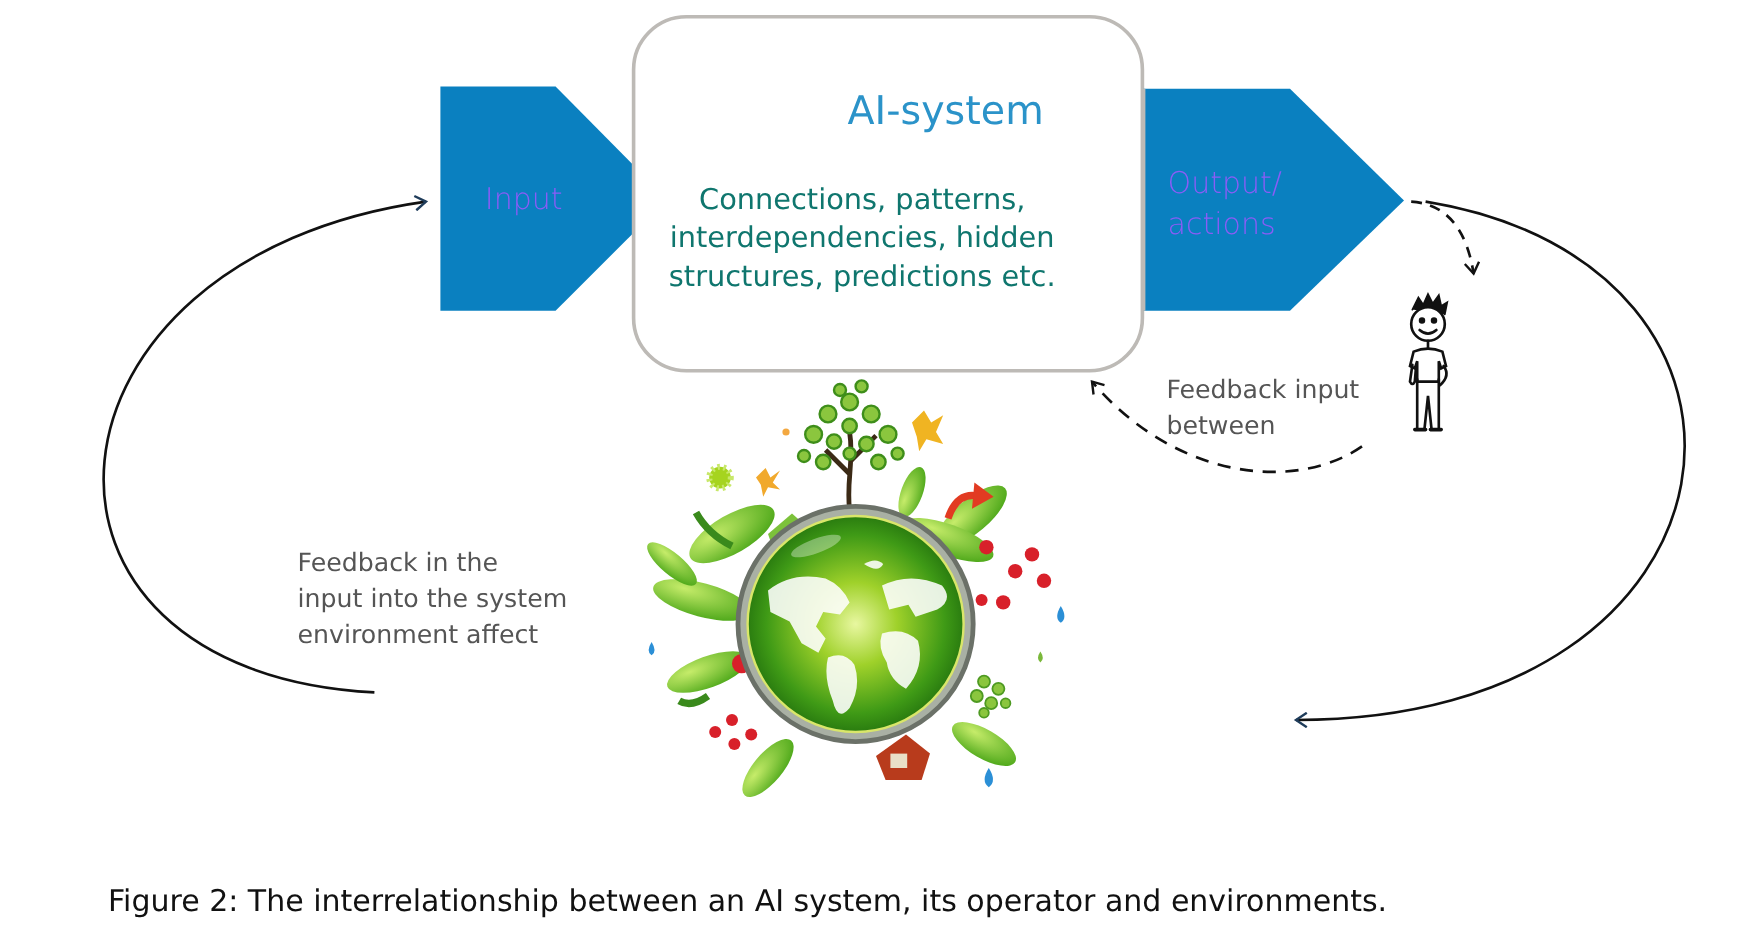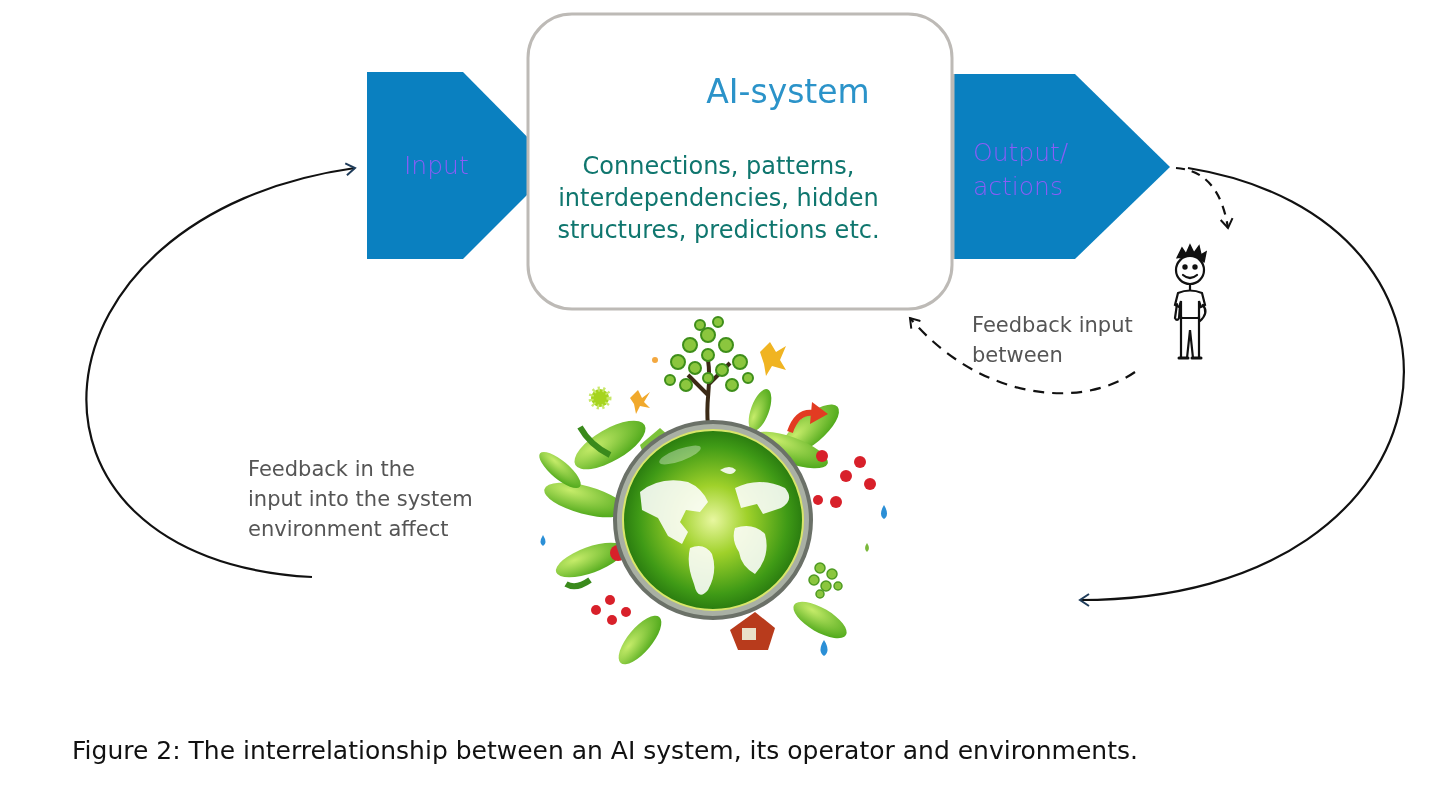--- a/index.html
+++ b/index.html
@@ -11,7 +11,7 @@
     .box-title { color: #2b93c9; font-size: 33px; text-align: center; width: 500px; padding-left: 11px; }
     .box-body { color: #0f766e; font-size: 24px; line-height: 32px; text-align: center; width: 383px; }
     .note { color: #555555; font-size: 21px; line-height: 30px; }
-    .caption { color: #111111; font-size: 25px; }
+    .caption { color: #111111; font-size: 25px; margin-left: 18px; }
   </style>
 </head>
 <body>

